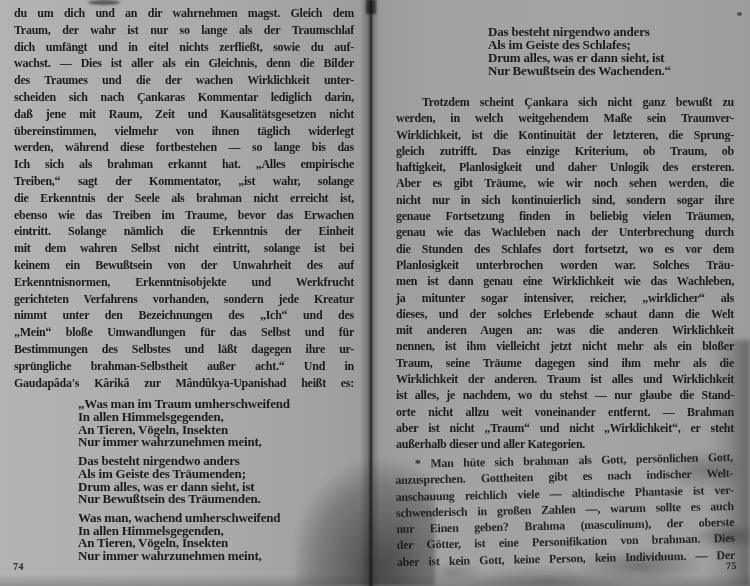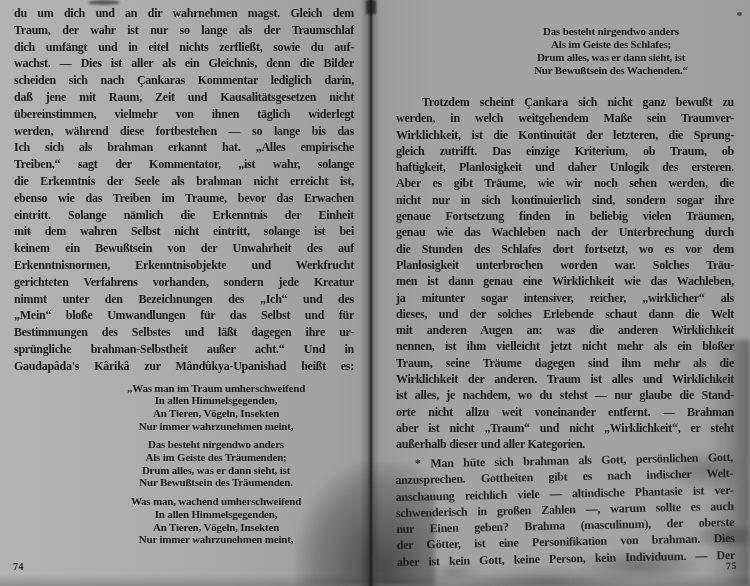--- a/index.html
+++ b/index.html
@@ -27,8 +27,8 @@
   .poem-right { margin-left:92px; margin-top:25px; }
   .stanza { margin-bottom:6px; }
   .pline {
-    font-size:11px; font-weight:700; line-height:12.7px;
-    letter-spacing:-0.2px; text-align:center; white-space:nowrap;
+    font-size:13px; font-weight:700; line-height:12.7px;
+    letter-spacing:-0.2px; text-align:left; white-space:nowrap;
   }
   .poem-right .pline { line-height:13px; }
   #right-para1 { margin-top:17px; }

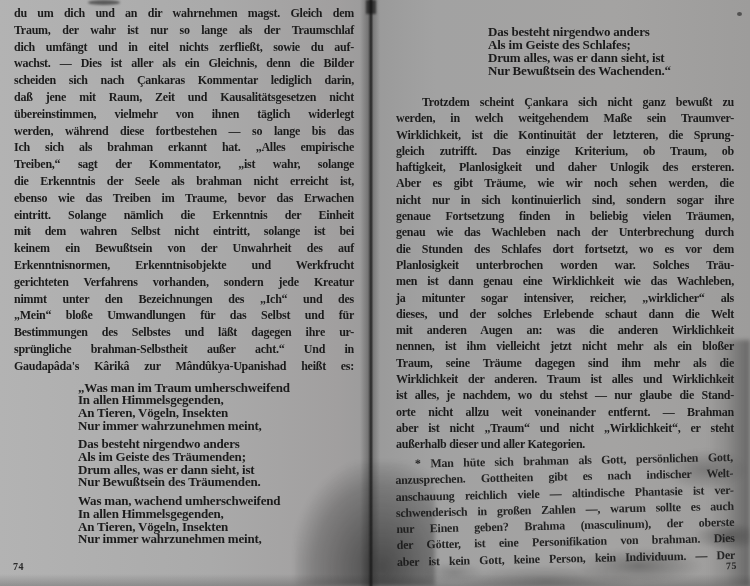--- a/index.html
+++ b/index.html
@@ -82,6 +82,7 @@
         <div class="jline">Traum, der wahr ist nur so lange als der Traumschlaf</div>
         <div class="jline">dich umfängt und in eitel nichts zerfließt, sowie du auf-</div>
         <div class="jline">wachst. — Dies ist aller als ein Gleichnis, denn die Bilder</div>
+        <div class="jline">des Traumes und die der wachen Wirklichkeit unter-</div>
         <div class="jline">scheiden sich nach Çankaras Kommentar lediglich darin,</div>
         <div class="jline">daß jene mit Raum, Zeit und Kausalitätsgesetzen nicht</div>
         <div class="jline">übereinstimmen, vielmehr von ihnen täglich widerlegt</div>

